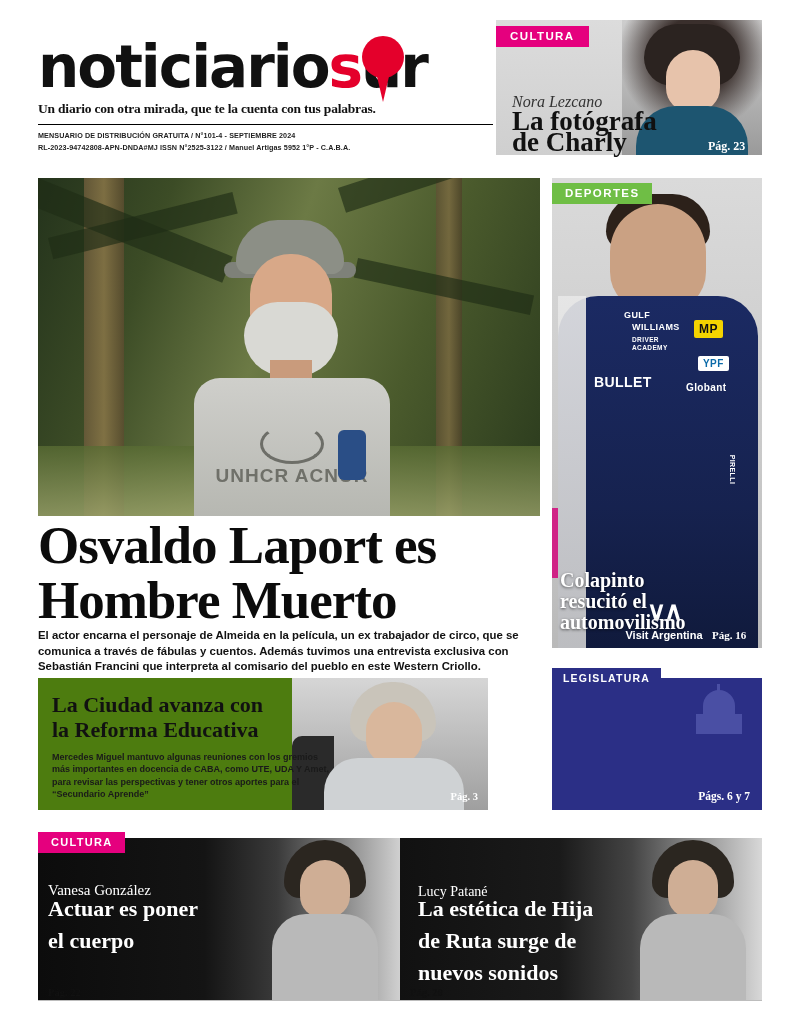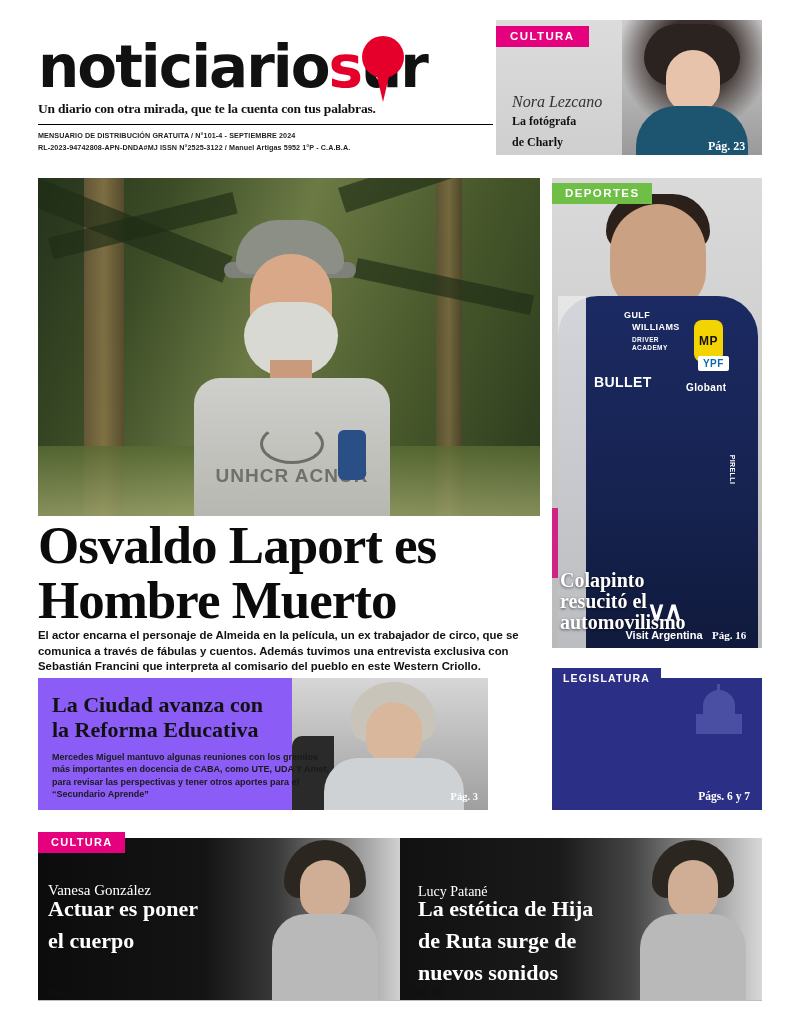--- a/index.html
+++ b/index.html
@@ -144,7 +144,7 @@
     left: 512px; top: 111px;
     font-family: "Liberation Serif", serif;
     font-weight: bold;
-    font-size: 12px;
+    font-size: 27px;
     line-height: 21px;
     color: #111111;
     z-index: 4;

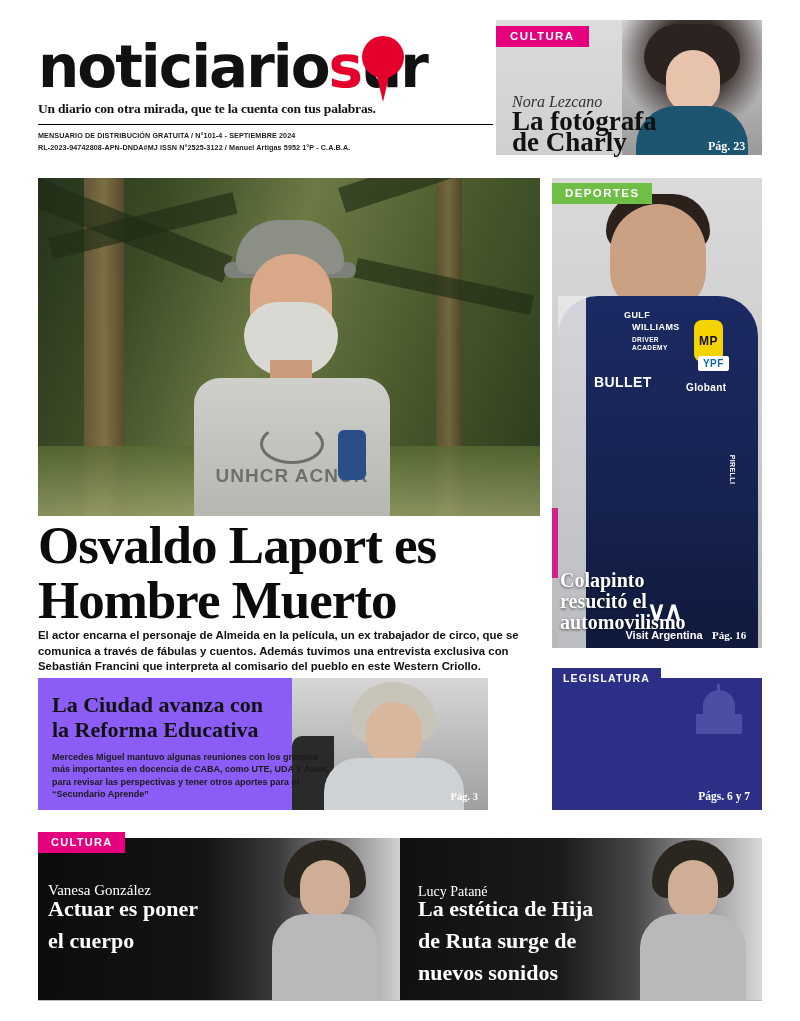--- a/index.html
+++ b/index.html
@@ -306,7 +306,7 @@
     letter-spacing: .4px;
   }
   .patch.box { background:#ffffff; color:#1b2a63; padding:2px 5px; border-radius:2px; }
-  .patch.yellow { background:#f4d400; color:#111; padding:14px 5px; border-radius:8px; }
+  .patch.yellow { background:#f4d400; color:#111; padding:2px 5px; border-radius:2px; }
   .dep-visit {
     position: absolute; left: 46px; top: 300px; width: 120px;
     text-align:center; color:#ffffff;

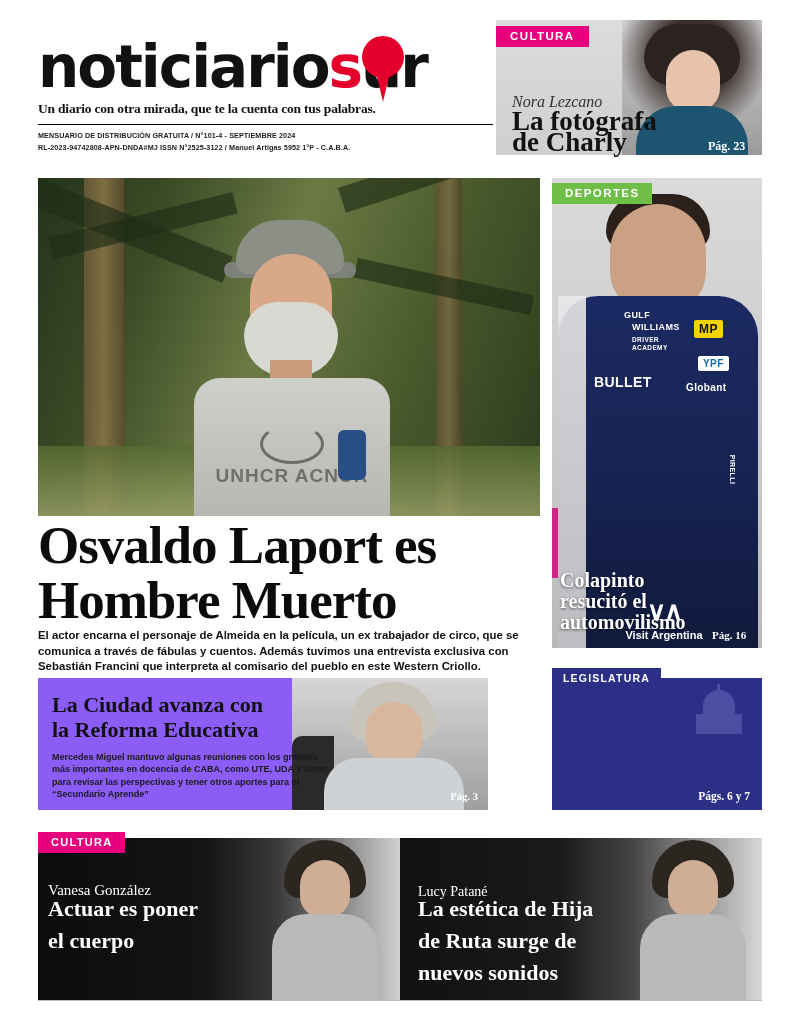--- a/index.html
+++ b/index.html
@@ -352,7 +352,7 @@
     position: absolute;
     left: 38px; top: 678px;
     width: 450px; height: 132px;
-    background: #8b5cf6;
+    background: #4d7c0f;
     overflow: hidden;
   }
   .edu-title {

